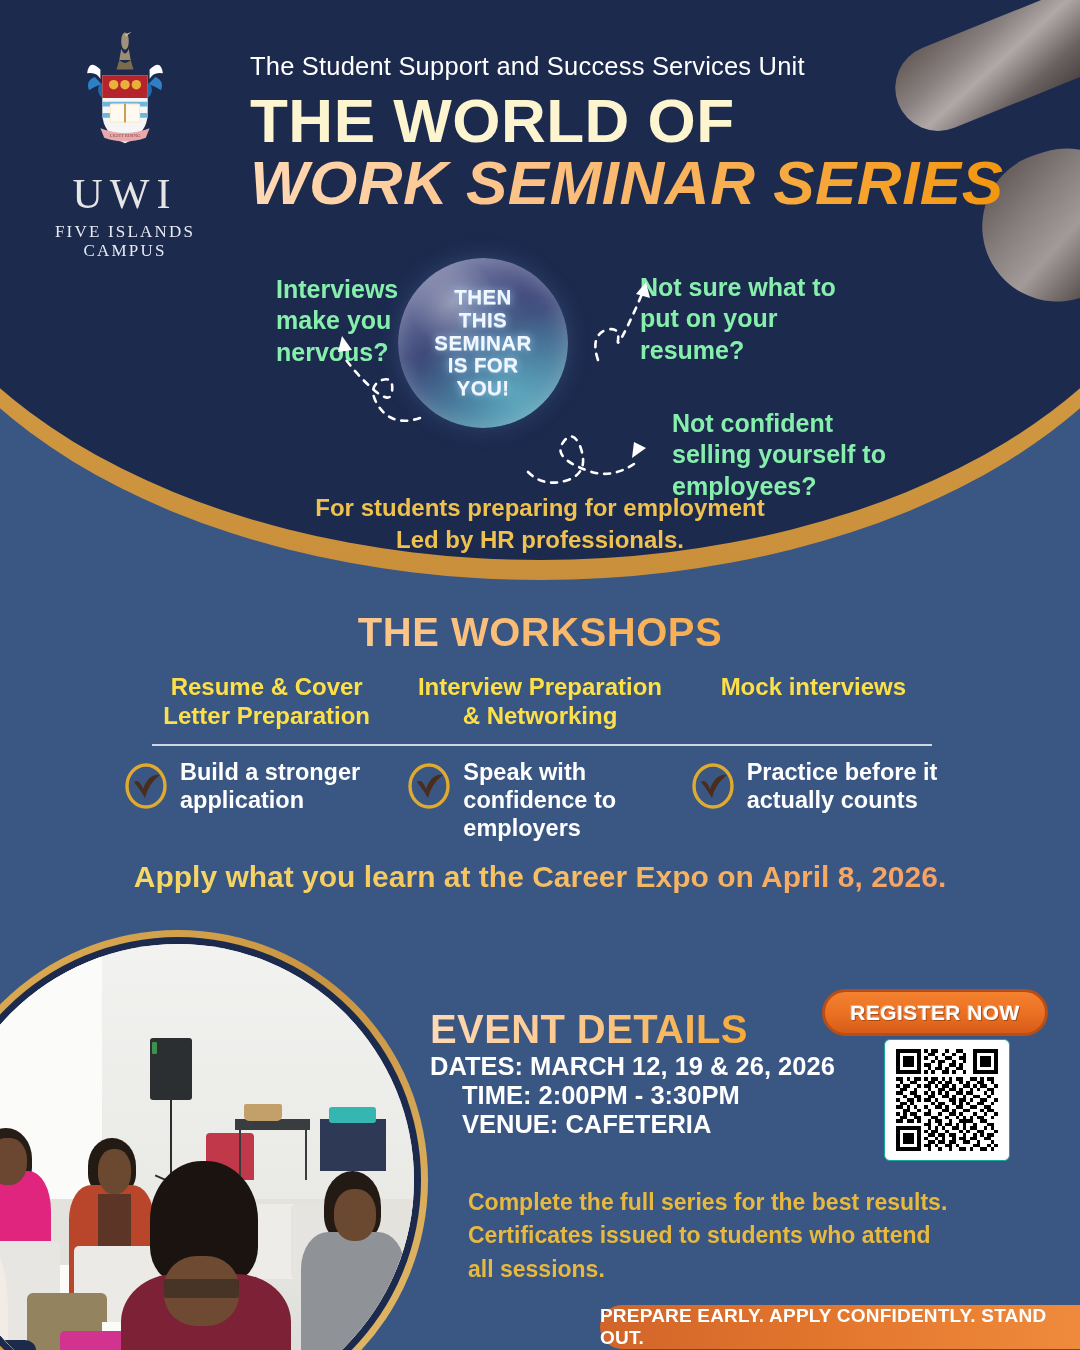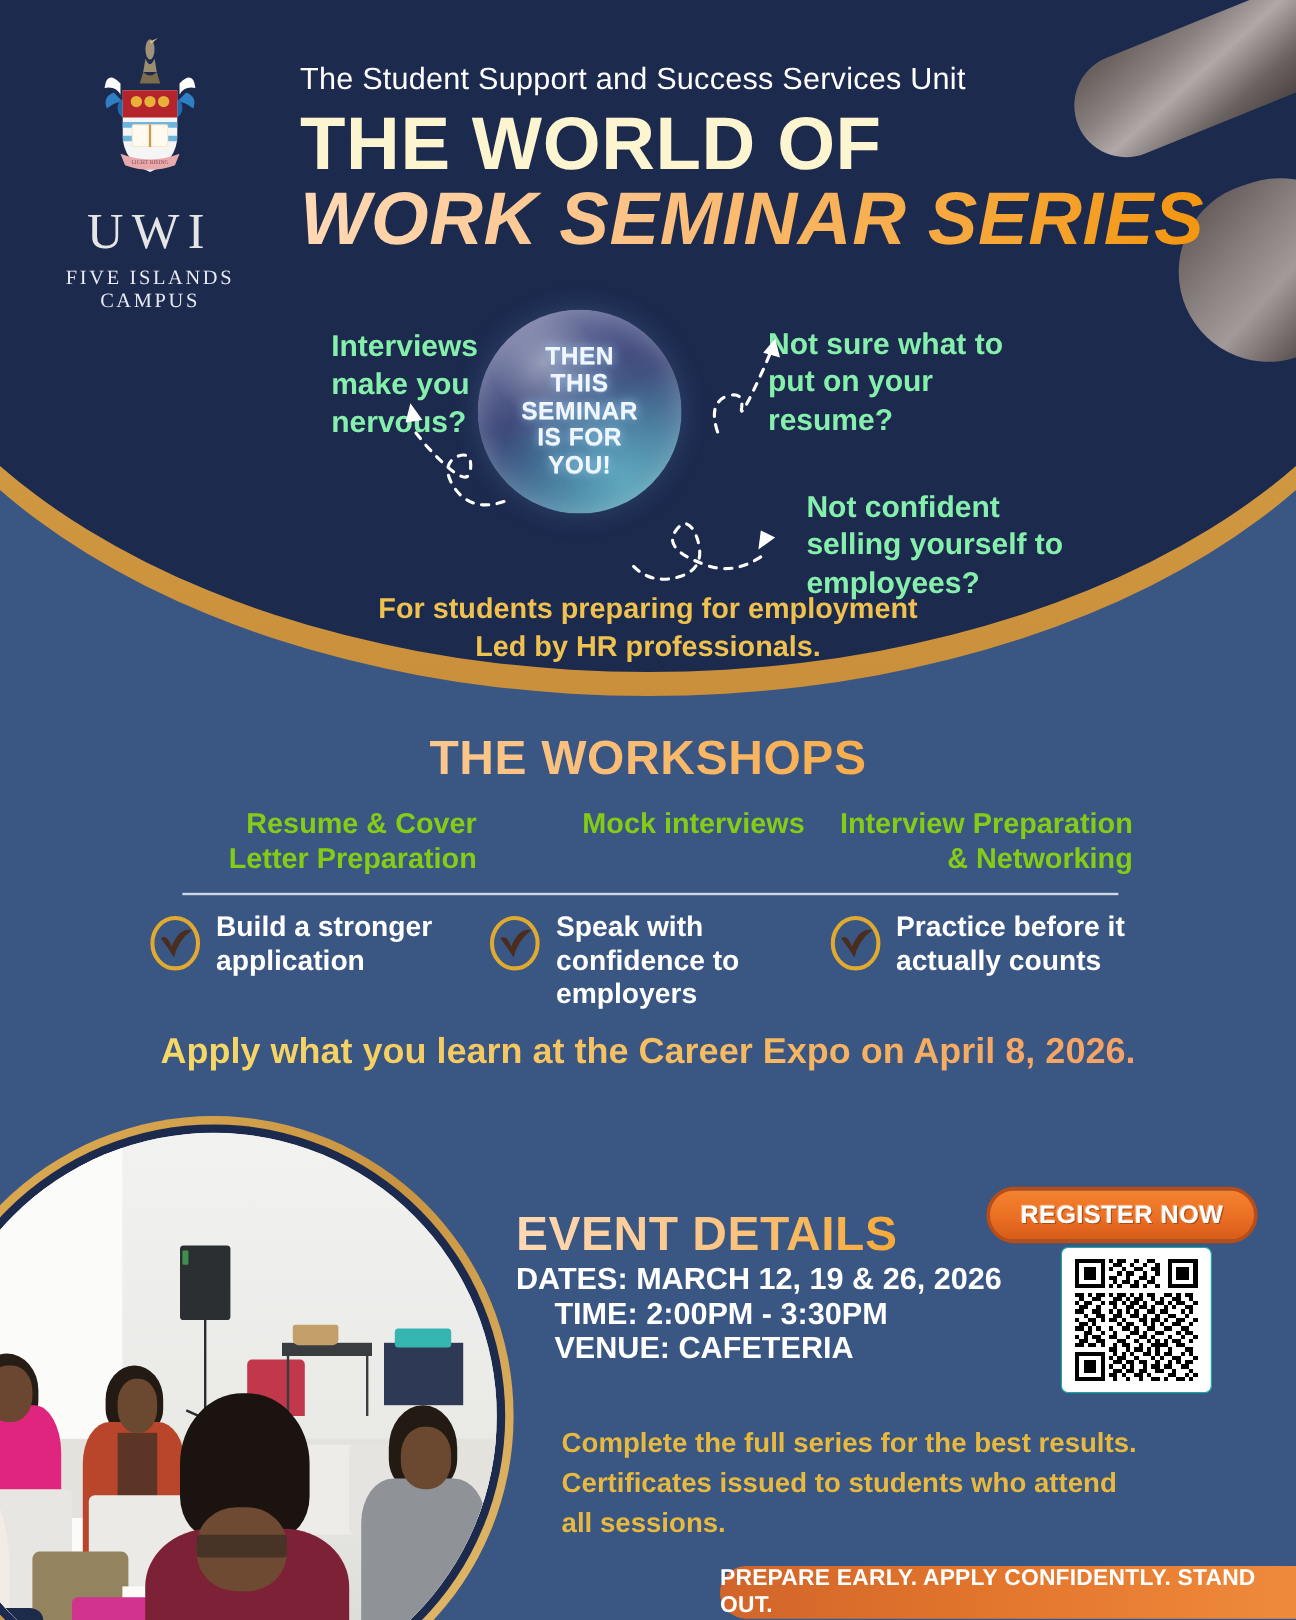--- a/index.html
+++ b/index.html
@@ -157,8 +157,8 @@
     display: grid; grid-template-columns: 1fr 1fr 1fr;
   }
   .ws-title {
-    color: #84cc16; font-size: 24px; font-weight: bold;
-    text-align: right; line-height: 1.22; padding: 0 6px;
+    color: #fde047; font-size: 24px; font-weight: bold;
+    text-align: center; line-height: 1.22; padding: 0 6px;
   }
   .ws-divider {
     position: absolute; left: 152px; top: 744px;

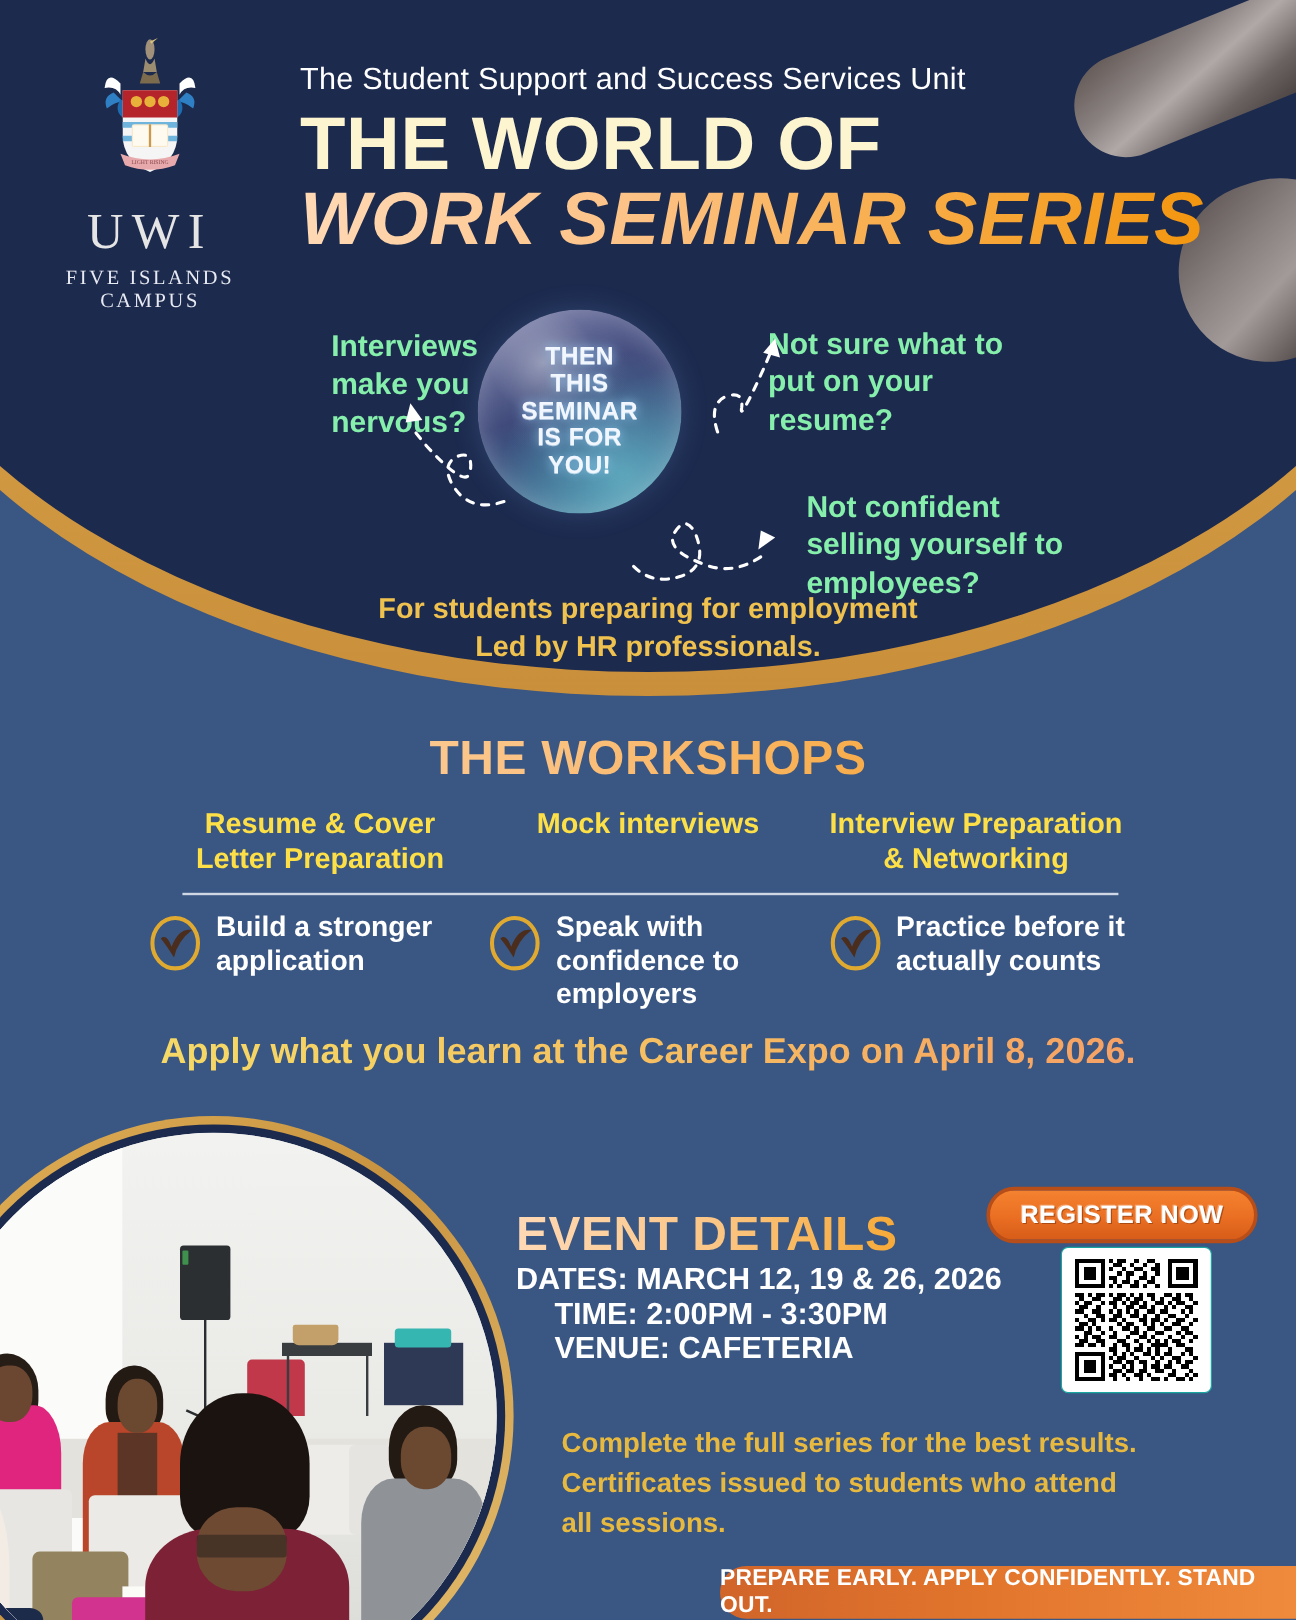--- a/index.html
+++ b/index.html
@@ -373,8 +373,8 @@
 
   <div class="ws-grid">
     <div class="ws-title">Resume &amp; Cover Letter Preparation</div>
+    <div class="ws-title">Interview Preparation &amp; Networking</div>
     <div class="ws-title">Mock interviews</div>
-    <div class="ws-title">Interview Preparation &amp; Networking</div>
   </div>
 
   <div class="ws-divider"></div>

